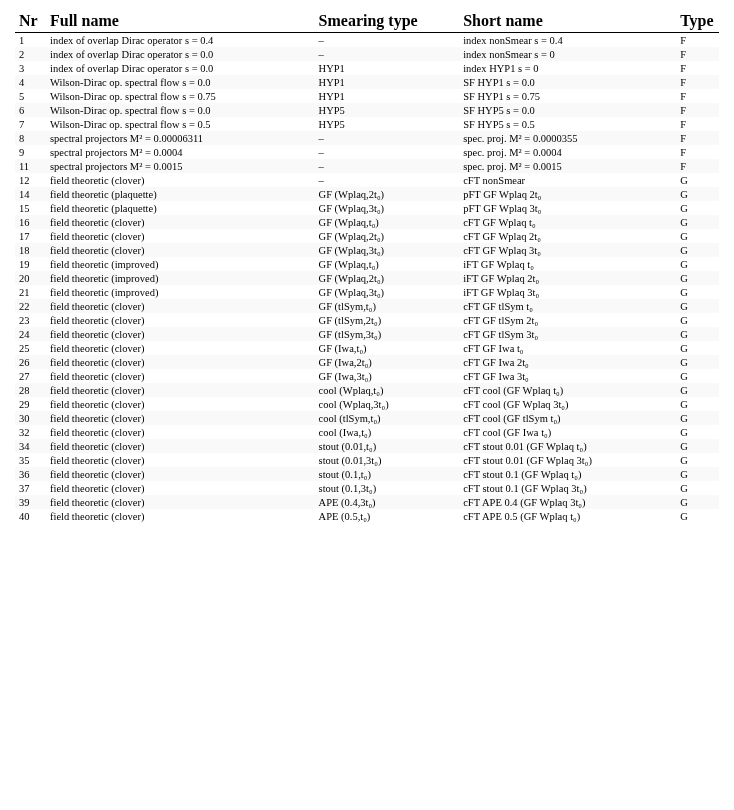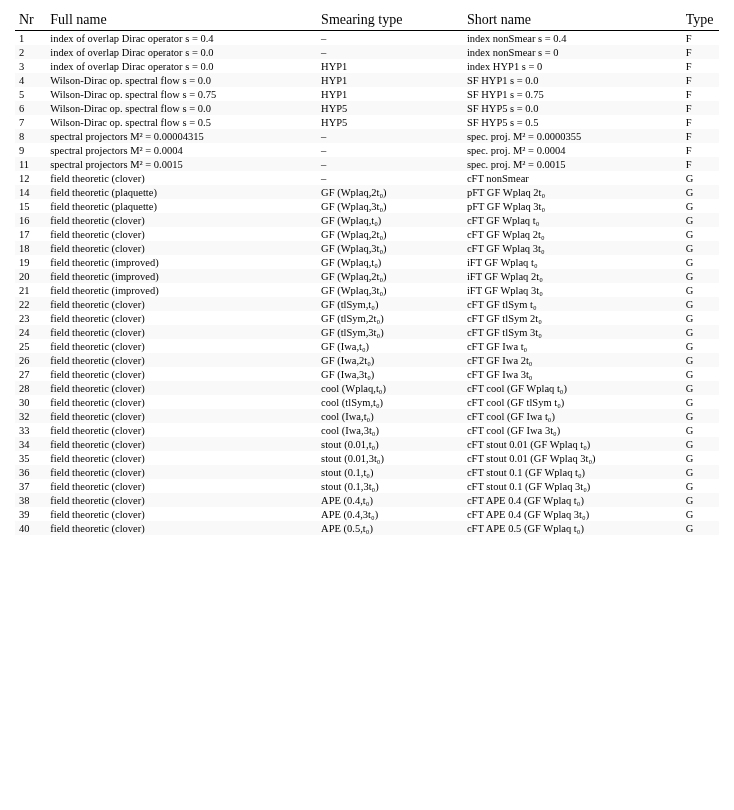--- a/index.html
+++ b/index.html
@@ -15,11 +15,11 @@
       border-collapse: collapse;
     }
     thead tr th {
-      font-weight: normal;
+      font-weight: bold;
       text-align: left;
       padding: 2px 4px;
       border-bottom: 1px solid #000;
-      font-size: 14px;
+      font-size: 16px;
       white-space: nowrap;
     }
     tbody tr td {

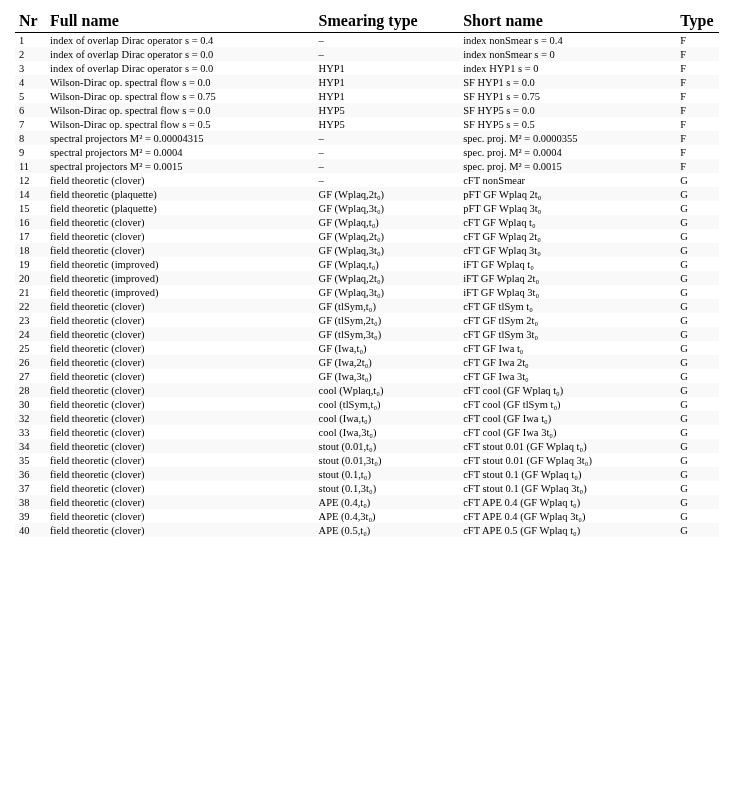--- a/index.html
+++ b/index.html
@@ -99,7 +99,7 @@
       </tr>
       <tr>
         <td class="col-nr">8</td>
-        <td class="col-fullname">spectral projectors M² = 0.00004315</td>
+        <td class="col-fullname">spectral projectors M² = 0.00006311</td>
         <td class="col-smearing">–</td>
         <td class="col-shortname">spec. proj. M² = 0.0000355</td>
         <td class="col-type">F</td>

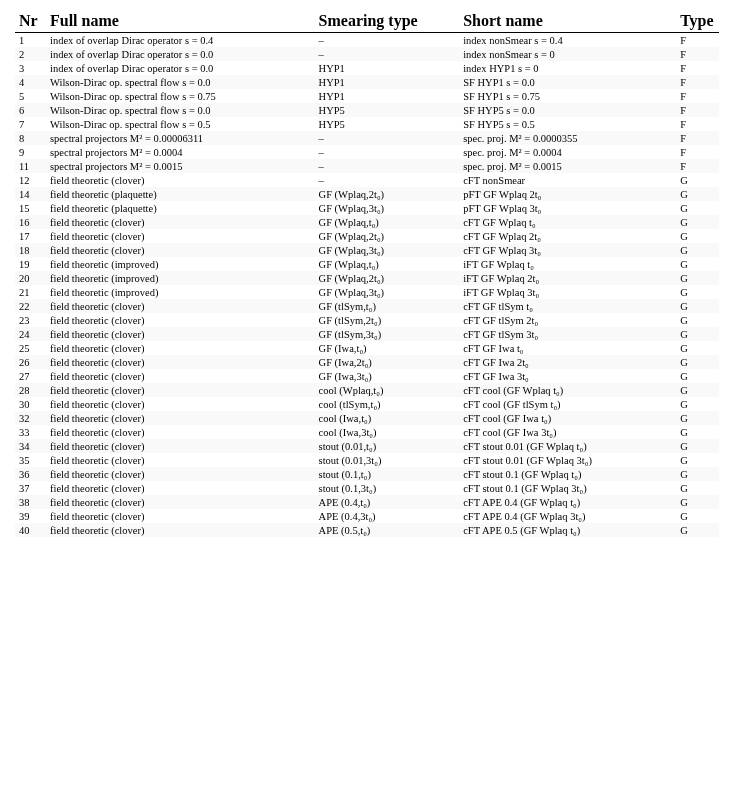--- a/index.html
+++ b/index.html
@@ -231,6 +231,13 @@
         <td class="col-type">G</td>
       </tr>
       <tr>
+        <td class="col-nr">29</td>
+        <td class="col-fullname">field theoretic (clover)</td>
+        <td class="col-smearing">cool (Wplaq,3t₀)</td>
+        <td class="col-shortname">cFT cool (GF Wplaq 3t₀)</td>
+        <td class="col-type">G</td>
+      </tr>
+      <tr>
         <td class="col-nr">30</td>
         <td class="col-fullname">field theoretic (clover)</td>
         <td class="col-smearing">cool (tlSym,t₀)</td>

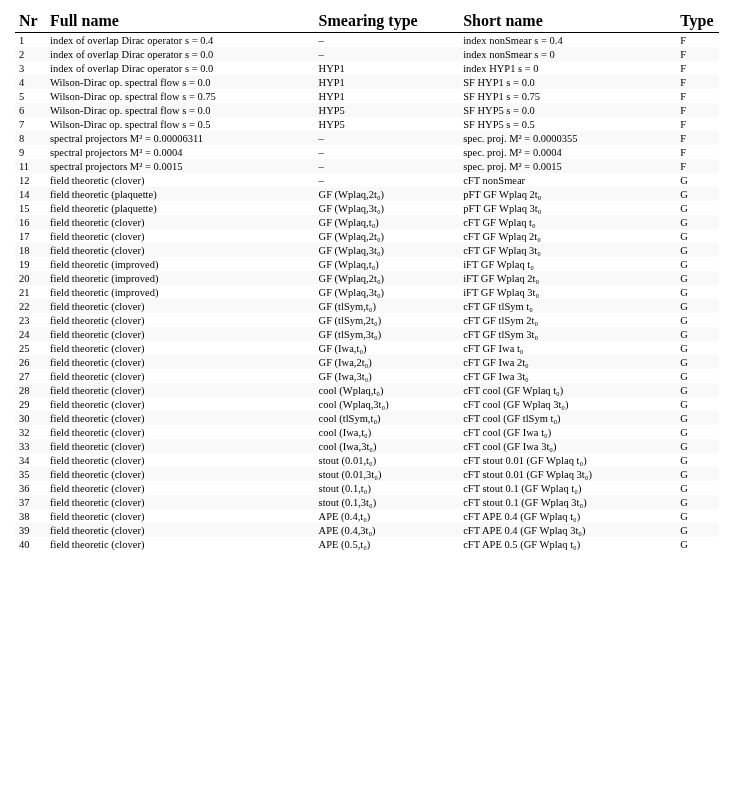--- a/index.html
+++ b/index.html
@@ -252,13 +252,6 @@
         <td class="col-type">G</td>
       </tr>
       <tr>
-        <td class="col-nr">33</td>
-        <td class="col-fullname">field theoretic (clover)</td>
-        <td class="col-smearing">cool (Iwa,3t₀)</td>
-        <td class="col-shortname">cFT cool (GF Iwa 3t₀)</td>
-        <td class="col-type">G</td>
-      </tr>
-      <tr>
         <td class="col-nr">34</td>
         <td class="col-fullname">field theoretic (clover)</td>
         <td class="col-smearing">stout (0.01,t₀)</td>

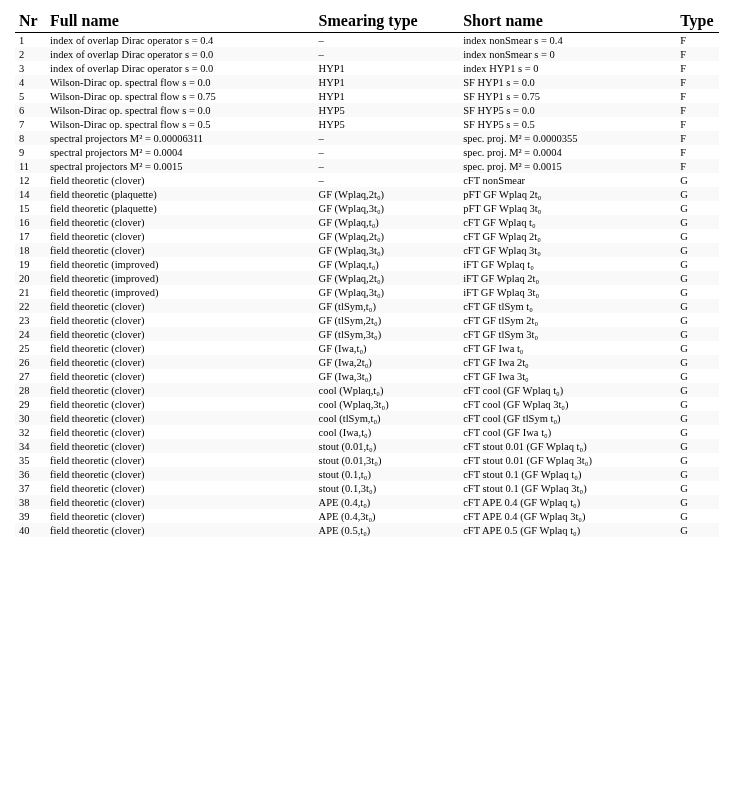--- a/index.html
+++ b/index.html
@@ -280,13 +280,6 @@
         <td class="col-type">G</td>
       </tr>
       <tr>
-        <td class="col-nr">38</td>
-        <td class="col-fullname">field theoretic (clover)</td>
-        <td class="col-smearing">APE (0.4,t₀)</td>
-        <td class="col-shortname">cFT APE 0.4 (GF Wplaq t₀)</td>
-        <td class="col-type">G</td>
-      </tr>
-      <tr>
         <td class="col-nr">39</td>
         <td class="col-fullname">field theoretic (clover)</td>
         <td class="col-smearing">APE (0.4,3t₀)</td>

